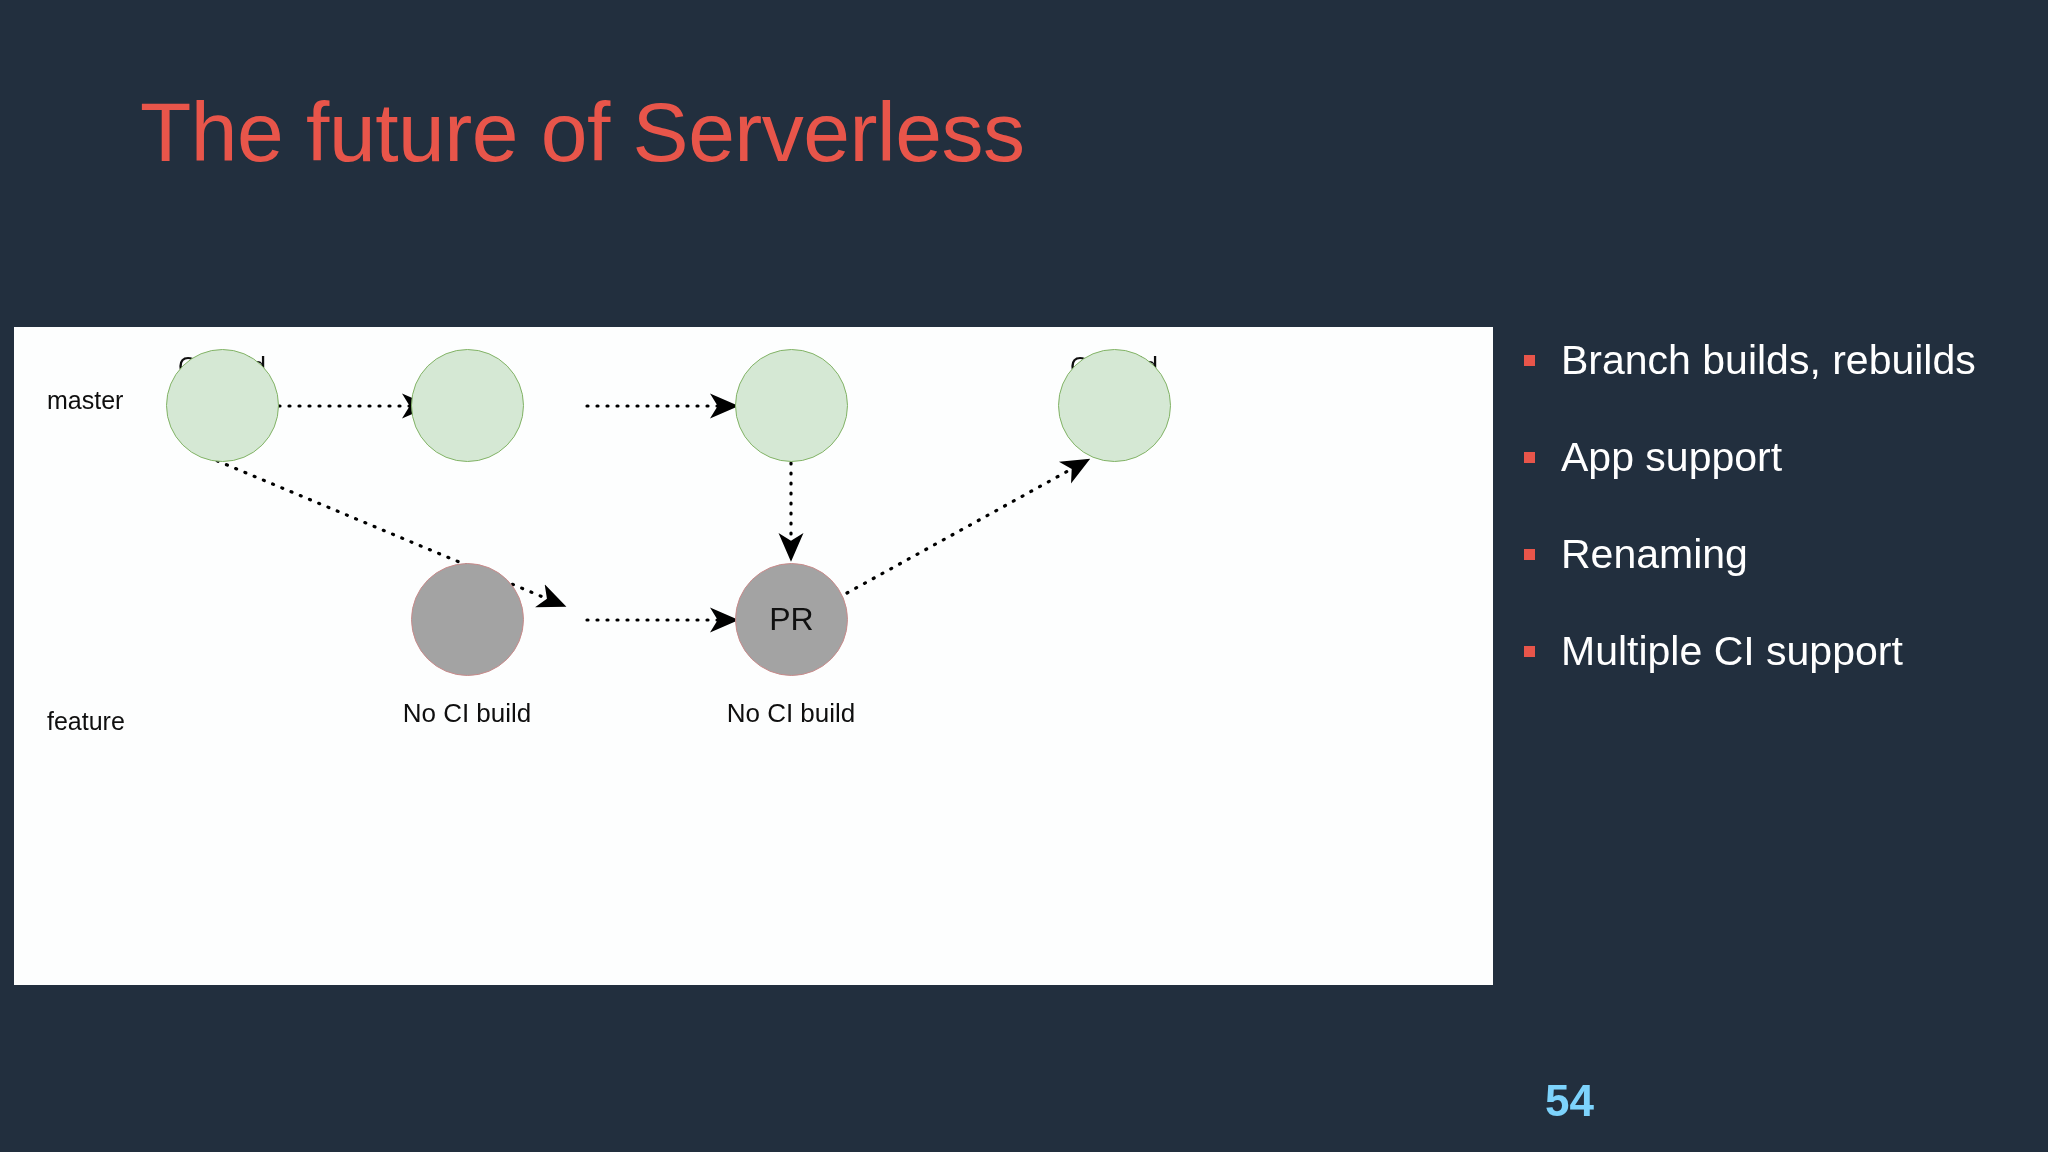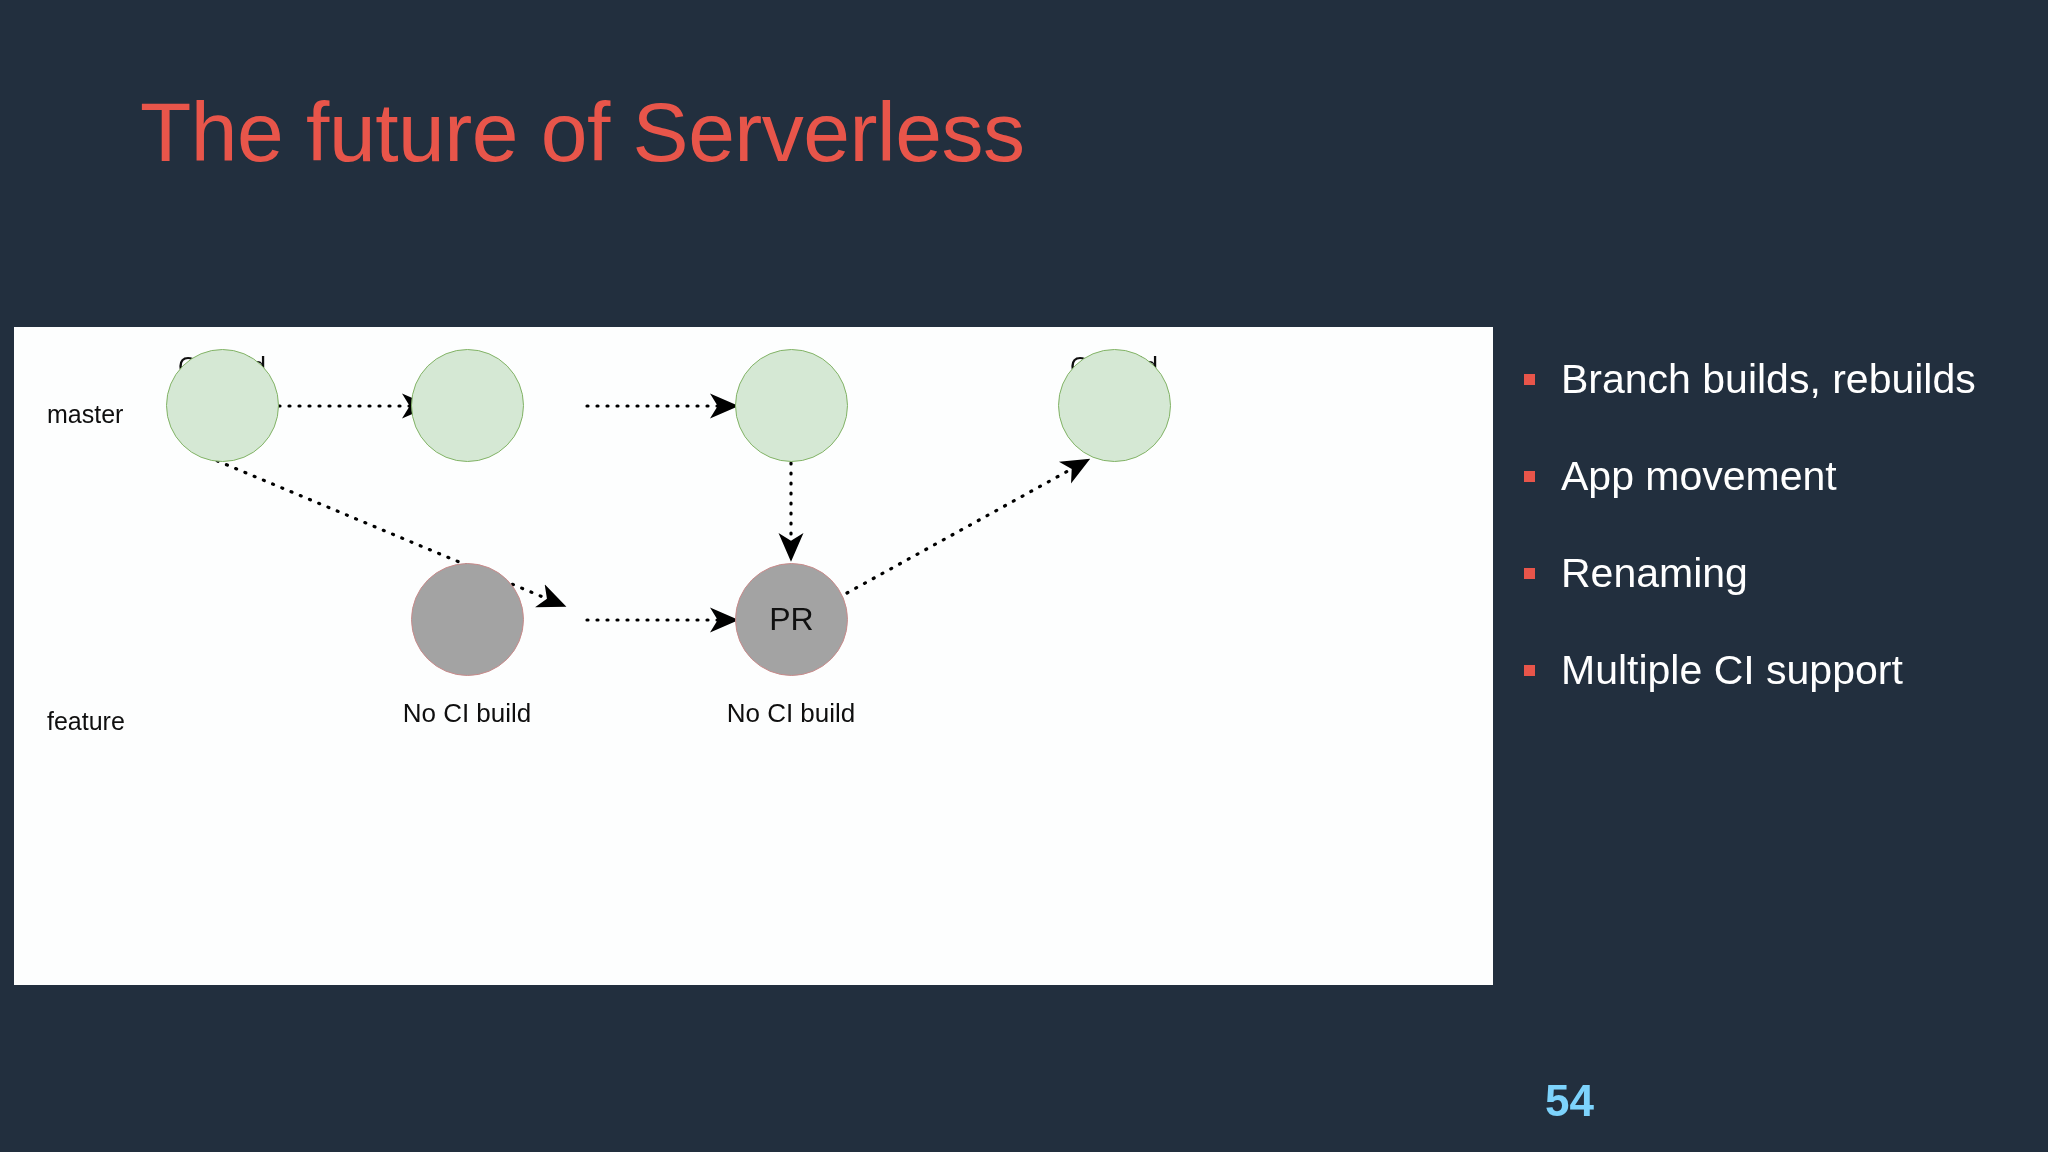--- a/index.html
+++ b/index.html
@@ -98,7 +98,7 @@
   #bullet-list {
     position: absolute;
     left: 1524px;
-    top: 359px;
+    top: 340px;
     width: 500px;
   }
   .bullet-row {

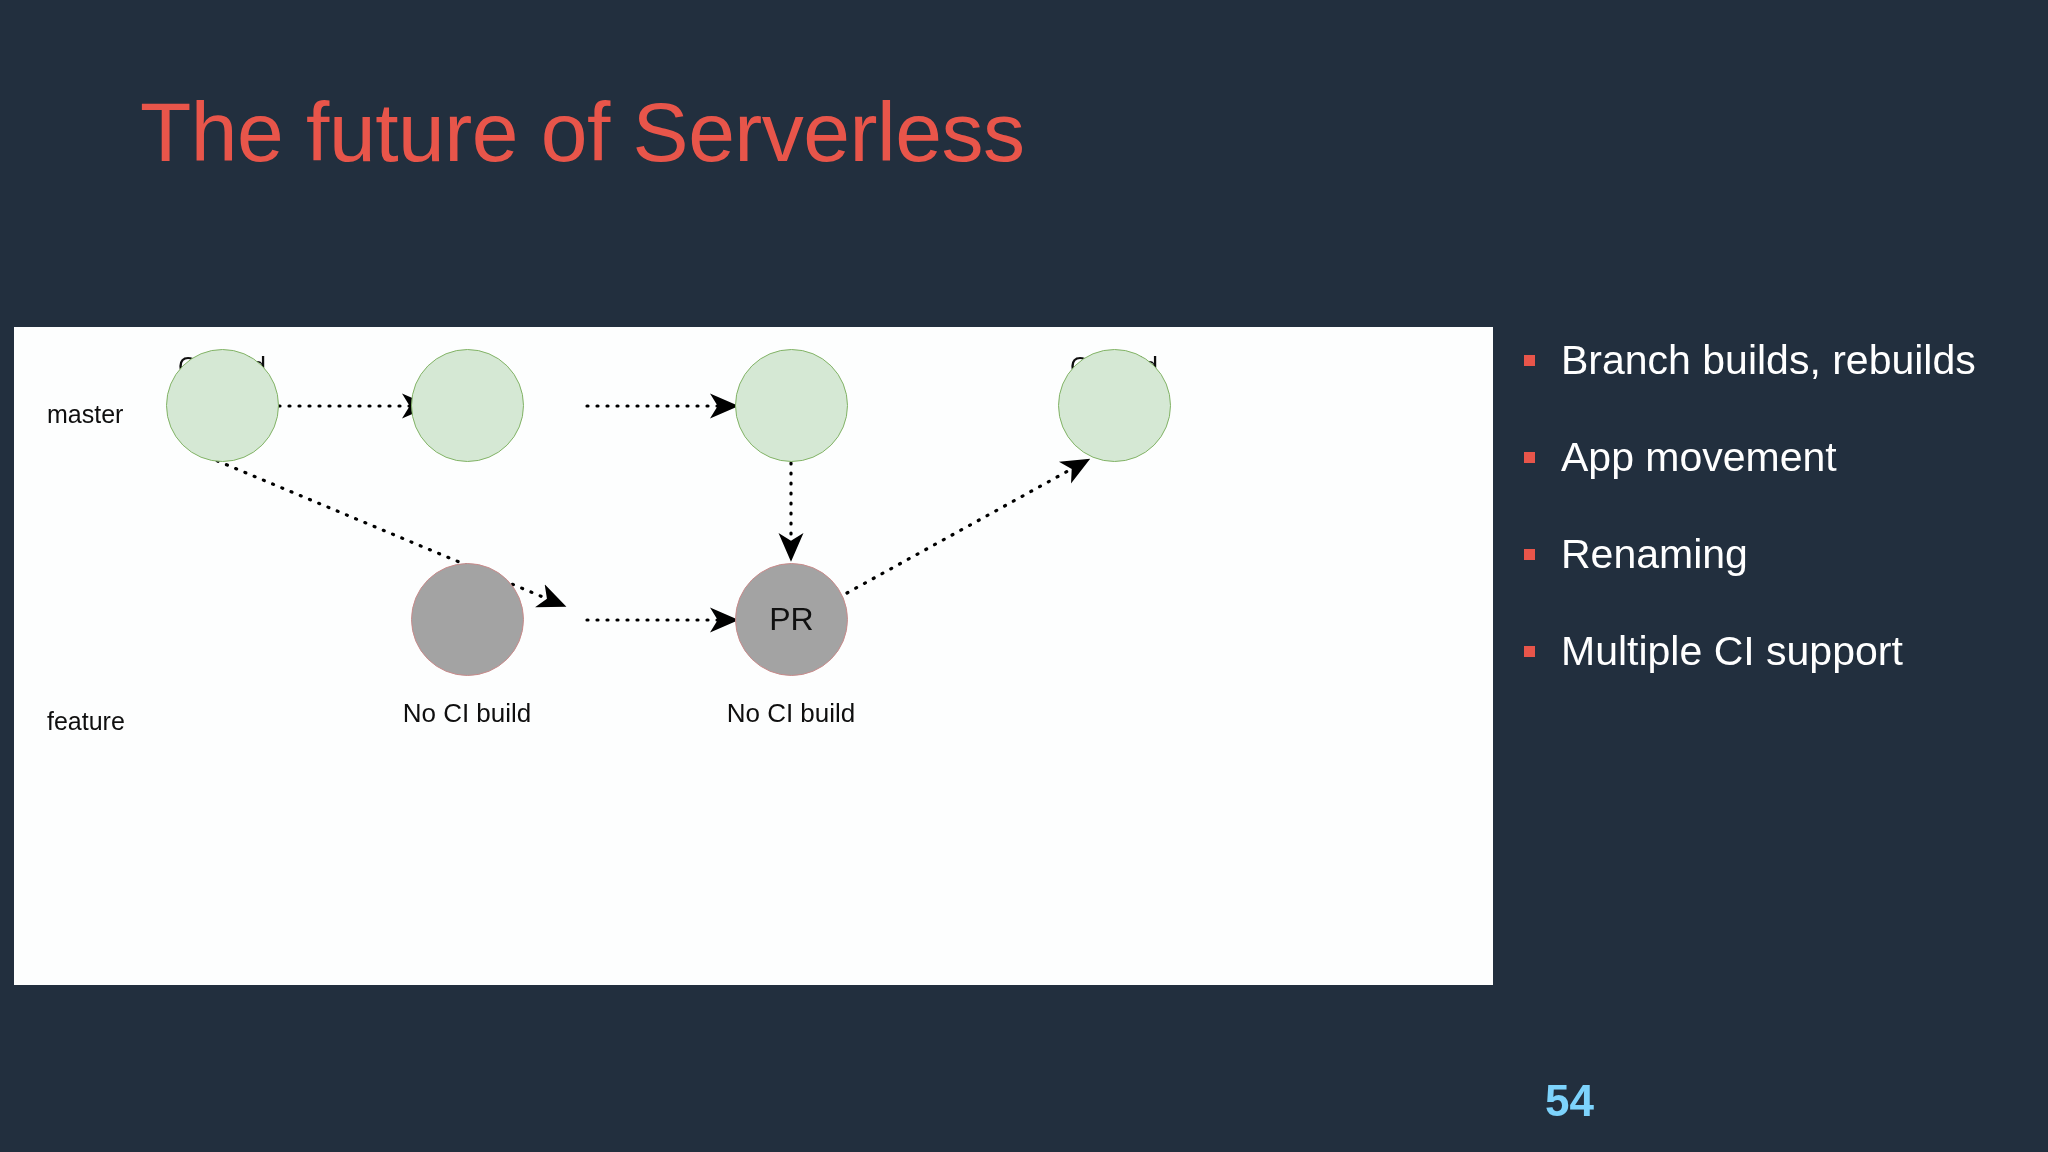--- a/index.html
+++ b/index.html
@@ -162,7 +162,7 @@
       <line x1="833" y1="266" x2="1072" y2="134" stroke="#000" stroke-width="3.2" stroke-dasharray="1 9" stroke-linecap="round" marker-end="url(#arrowhead)"></line>
     </svg>
 
-    <div class="branch-label" style="left:33px; top:73px;">master</div>
+    <div class="branch-label" style="left:33px; top:59px;">master</div>
     <div class="branch-label" style="left:33px; top:380px;">feature</div>
 
     <div class="node-caption" style="left:208px; top:25px;">CI build

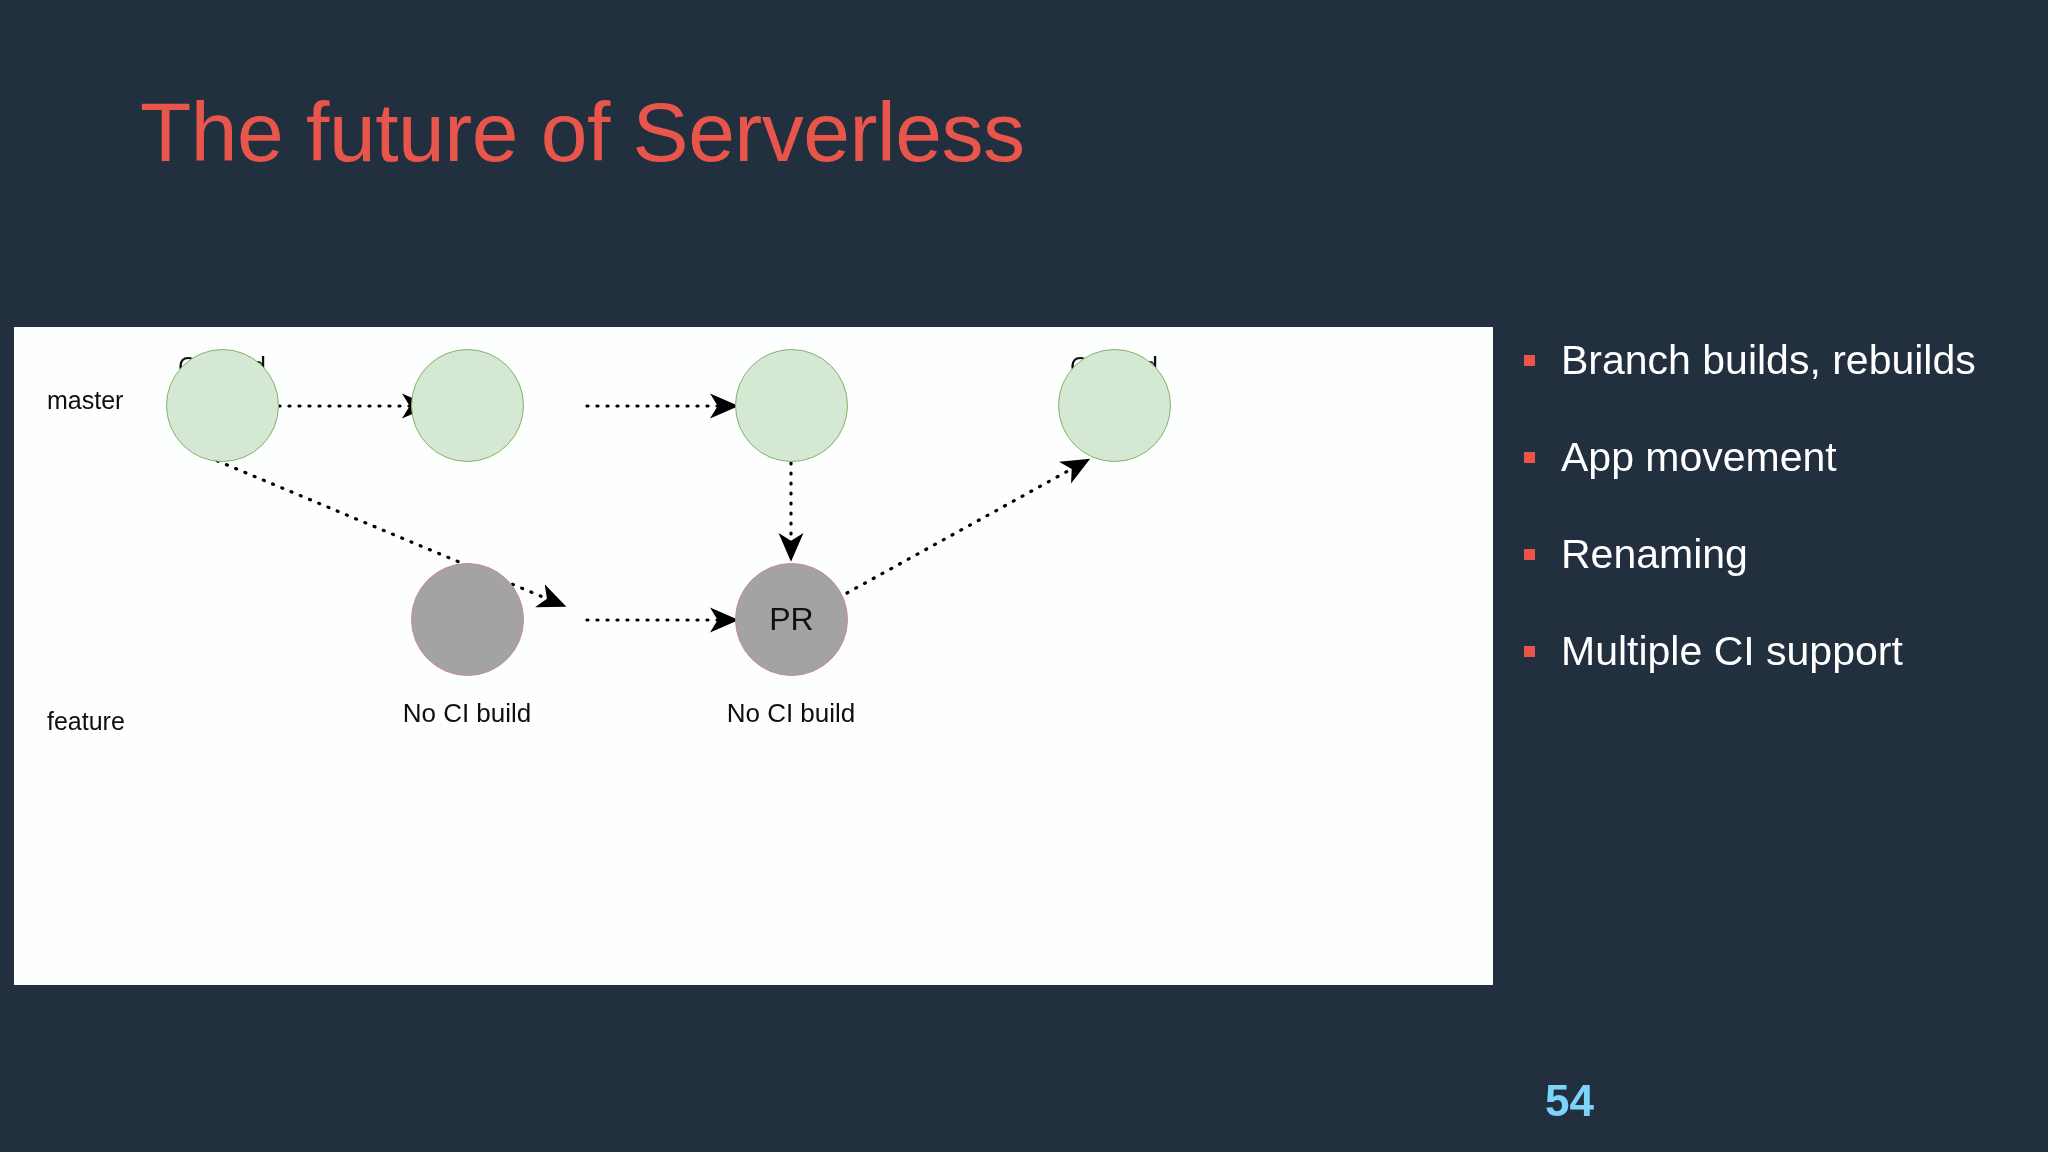--- a/index.html
+++ b/index.html
@@ -196,7 +196,7 @@
 
     <div class="bullet-row">
       <span class="bullet-marker"></span>
-      <span class="bullet-text">App movement</span>
+      <span class="bullet-text">App support</span>
     </div>
 
     <div class="bullet-row">

